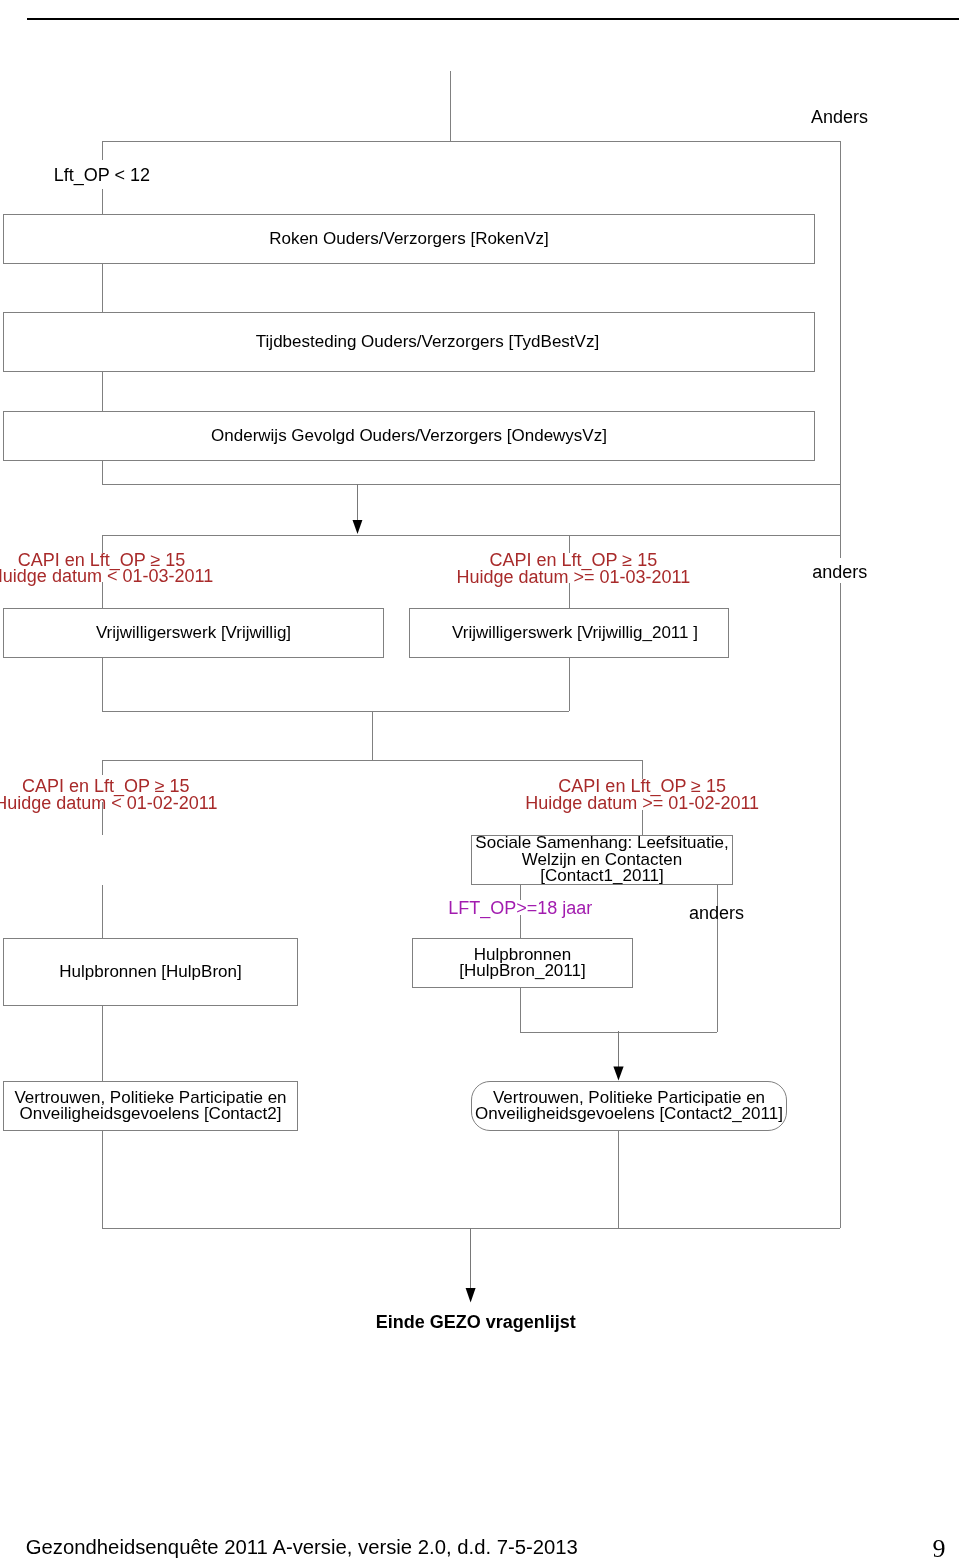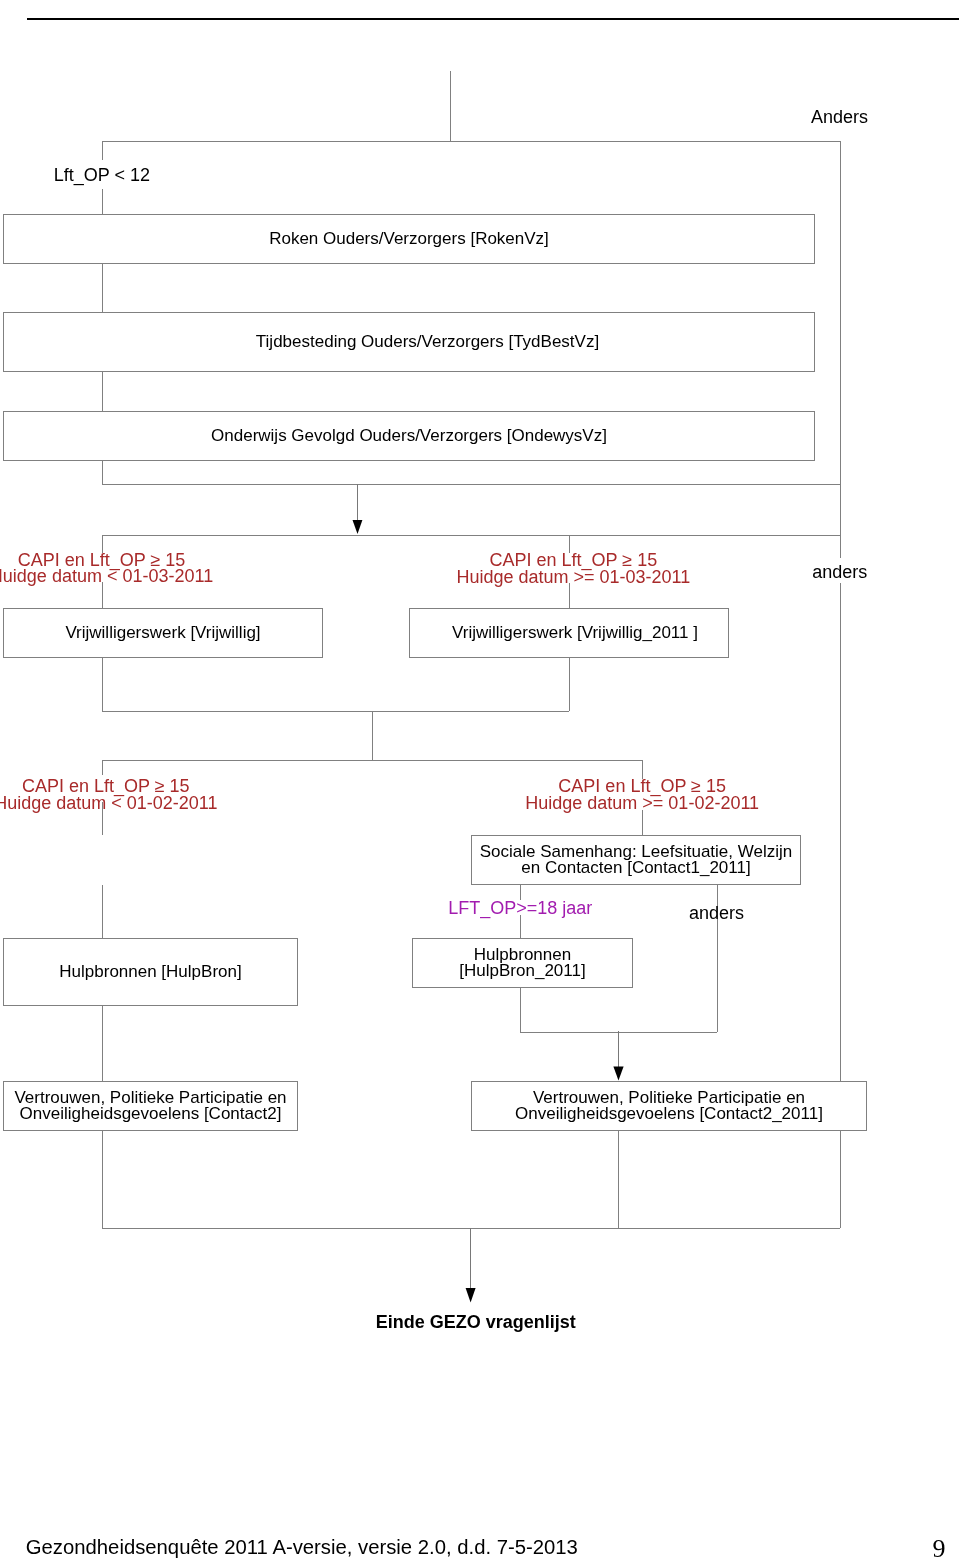--- a/index.html
+++ b/index.html
@@ -70,7 +70,7 @@
   <div class="mask" style="left:818px;top:558px;width:44px;height:25px;"></div>
   <div class="lbl" style="left:839.7px;top:563.7px;">anders</div>
 
-  <div class="box" style="left:3px;top:608px;width:320px;height:50px;">Vrijwilligerswerk [Vrijwillig]</div>
+  <div class="box" style="left:3px;top:608px;width:381px;height:50px;">Vrijwilligerswerk [Vrijwillig]</div>
   <div class="box" style="left:409px;top:608px;width:320px;height:50px;padding-left:12px;">Vrijwilligerswerk [Vrijwillig_2011 ]</div>
 
   <div class="hline" style="left:102px;top:711px;width:467px;"></div>

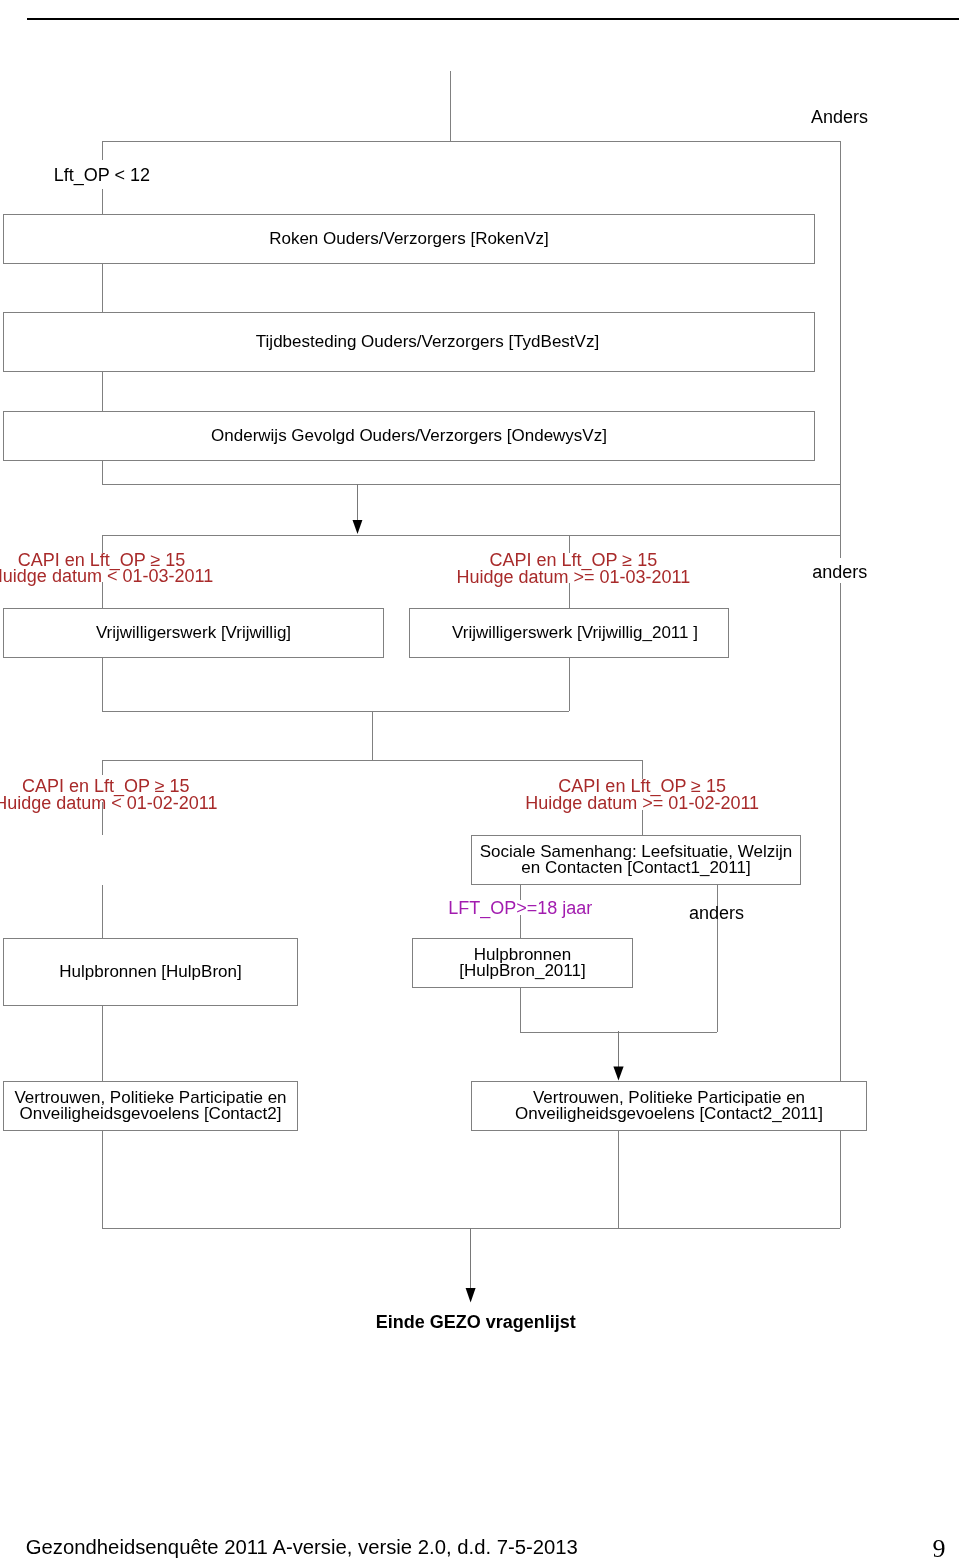--- a/index.html
+++ b/index.html
@@ -91,7 +91,7 @@
     <div>Huidge datum &gt;= 01-02-2011</div>
   </div>
 
-  <div class="box" style="left:471px;top:835px;width:330px;height:50px;">Sociale Samenhang: Leefsituatie, Welzijn en Contacten [Contact1_2011]</div>
+  <div class="box" style="left:471px;top:835px;width:262px;height:50px;">Sociale Samenhang: Leefsituatie, Welzijn en Contacten [Contact1_2011]</div>
 
   <div class="vline" style="left:102px;top:885px;height:53px;"></div>
   <div class="vline" style="left:520px;top:884px;height:54px;"></div>

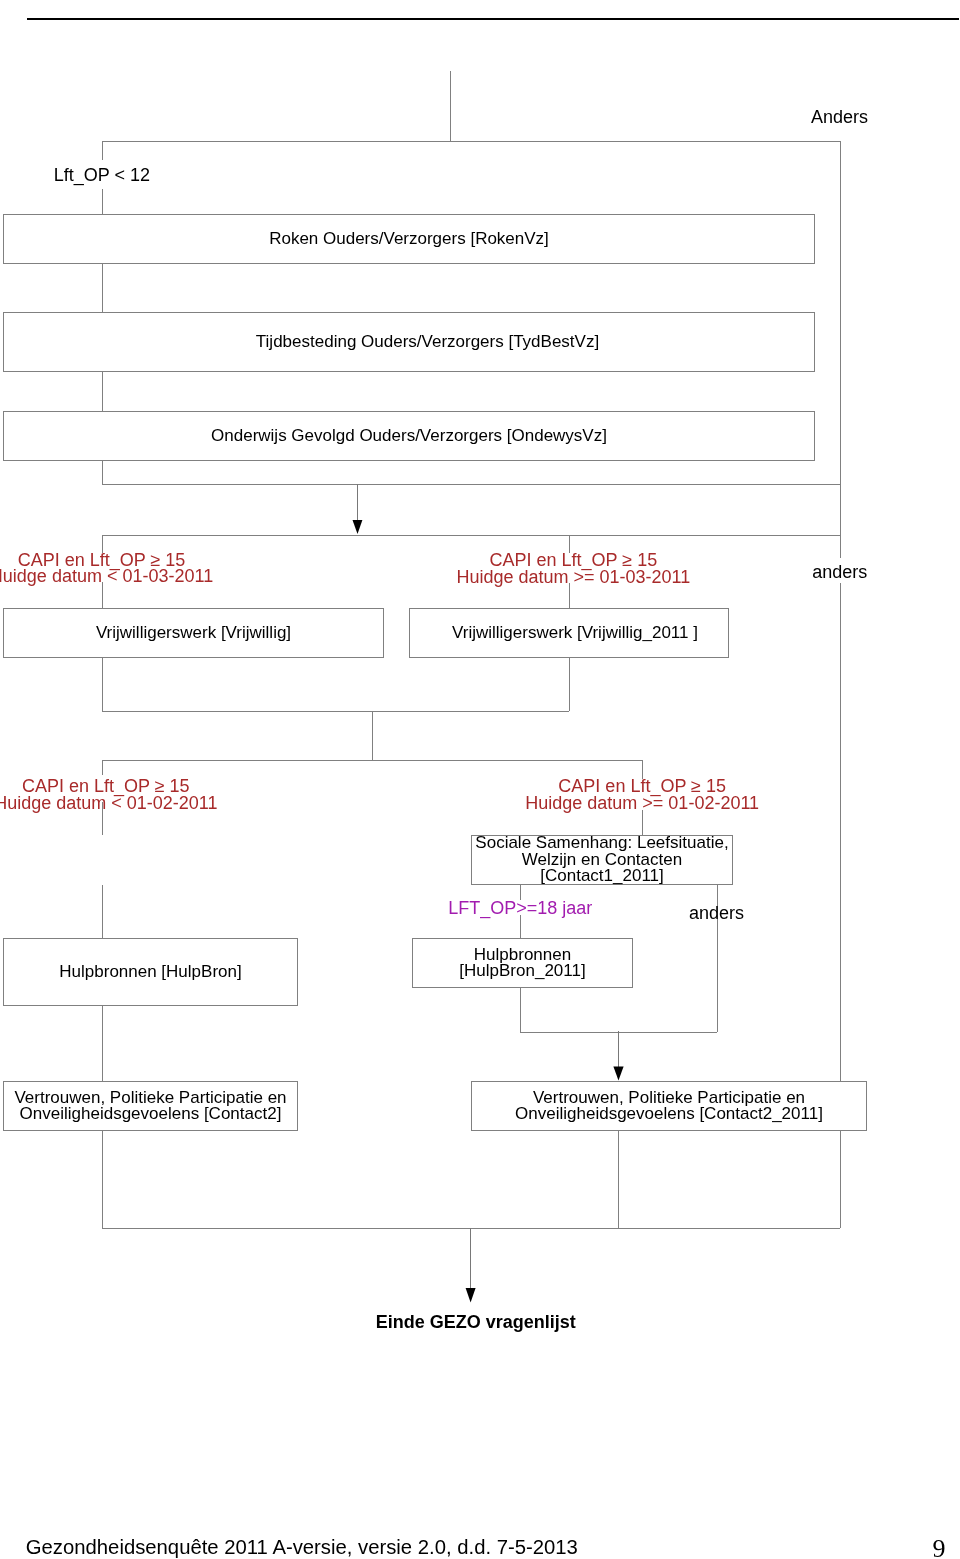--- a/index.html
+++ b/index.html
@@ -114,7 +114,7 @@
   </svg>
 
   <div class="box" style="left:3px;top:1081px;width:295px;height:50px;">Vertrouwen, Politieke Participatie en Onveiligheidsgevoelens [Contact2]</div>
-  <div class="box" style="left:471px;top:1081px;width:396px;height:50px;">Vertrouwen, Politieke Participatie en Onveiligheidsgevoelens [Contact2_2011]</div>
+  <div class="box" style="left:471px;top:1081px;width:316px;height:50px;border-radius:19px;">Vertrouwen, Politieke Participatie en Onveiligheidsgevoelens [Contact2_2011]</div>
 
   <div class="vline" style="left:102px;top:1131px;height:98px;"></div>
   <div class="vline" style="left:618px;top:1131px;height:98px;"></div>

